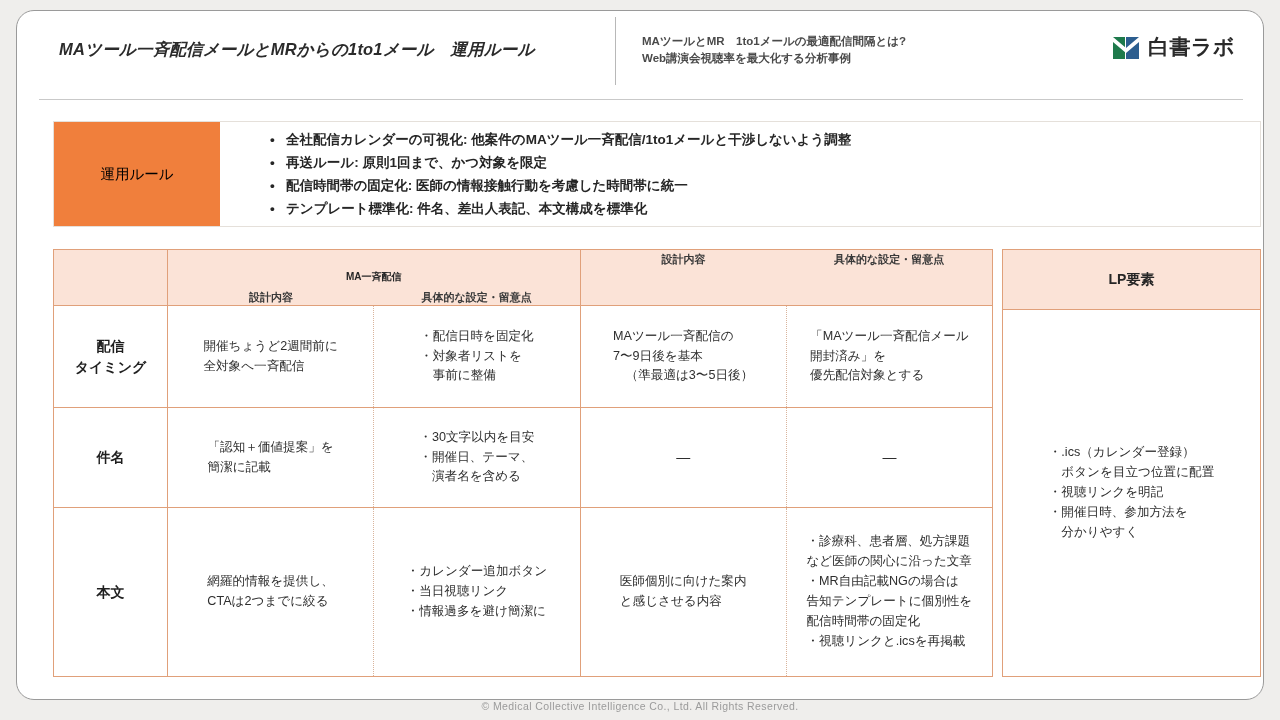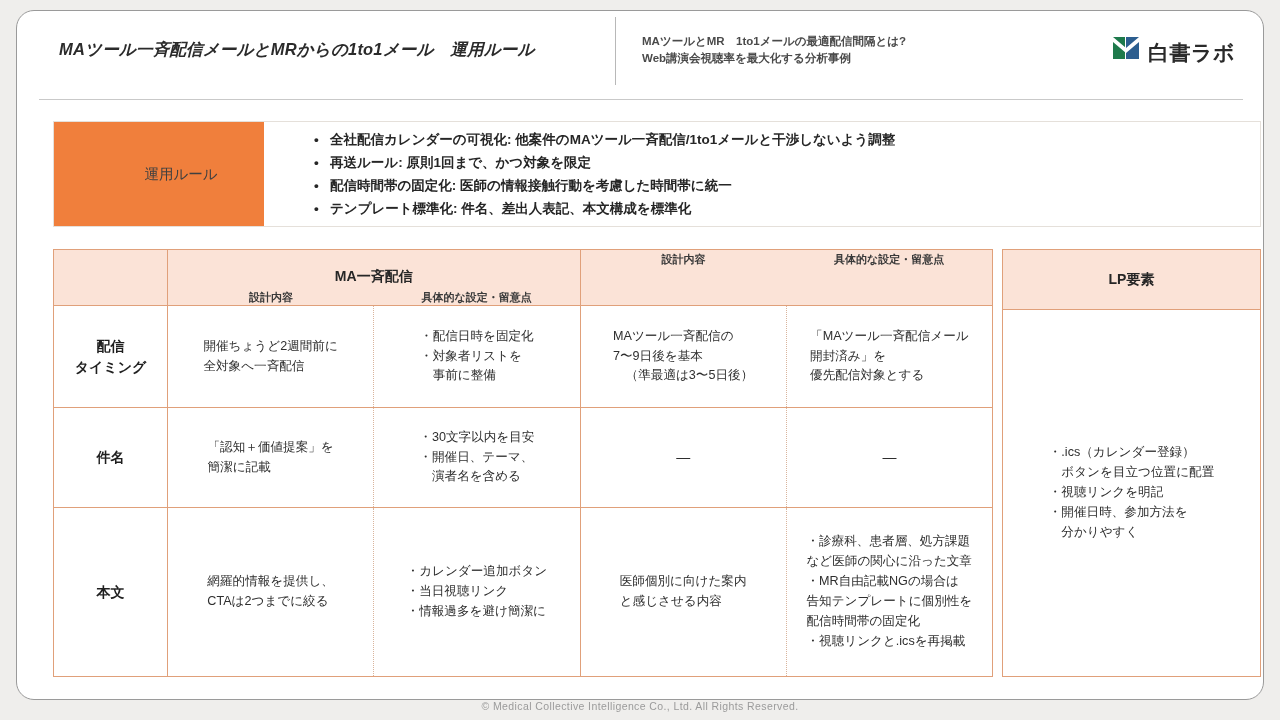--- a/index.html
+++ b/index.html
@@ -80,7 +80,7 @@
   }
   .logo {
     display: flex;
-    align-items: flex-end;
+    align-items: flex-start;
     gap: 7px;
   }
   .logo-text {

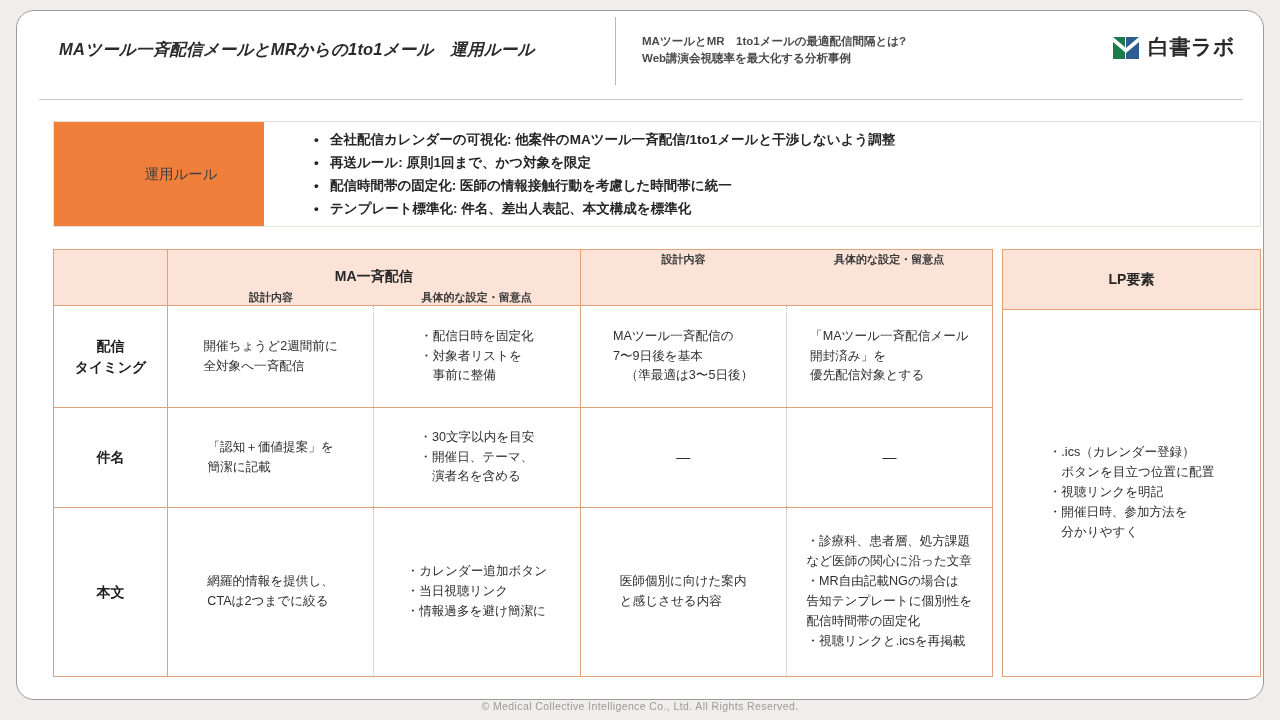--- a/index.html
+++ b/index.html
@@ -113,14 +113,13 @@
   .rules-label {
     width: 166px;
     background: #F07F3C;
-    color: #404040;
+    color: #000000;
     display: flex;
     align-items: center;
     justify-content: center;
     font-size: 14.5px;
     font-weight: normal;
     flex: none;
-    padding-left: 44px;
   }
   .rules-list {
     flex: 1;

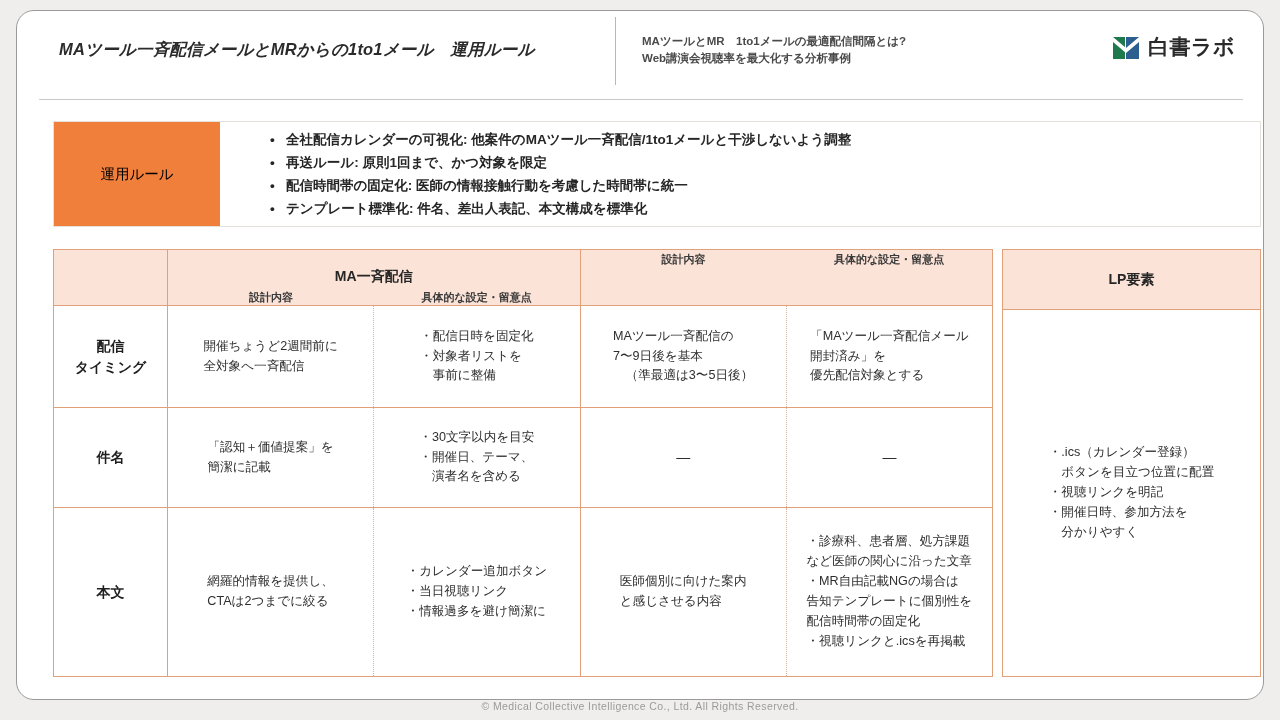--- a/index.html
+++ b/index.html
@@ -181,7 +181,7 @@
     display: flex;
     align-items: center;
     justify-content: center;
-    font-size: 14px;
+    font-size: 10px;
     font-weight: bold;
     color: #262626;
     margin-top: 15px;

